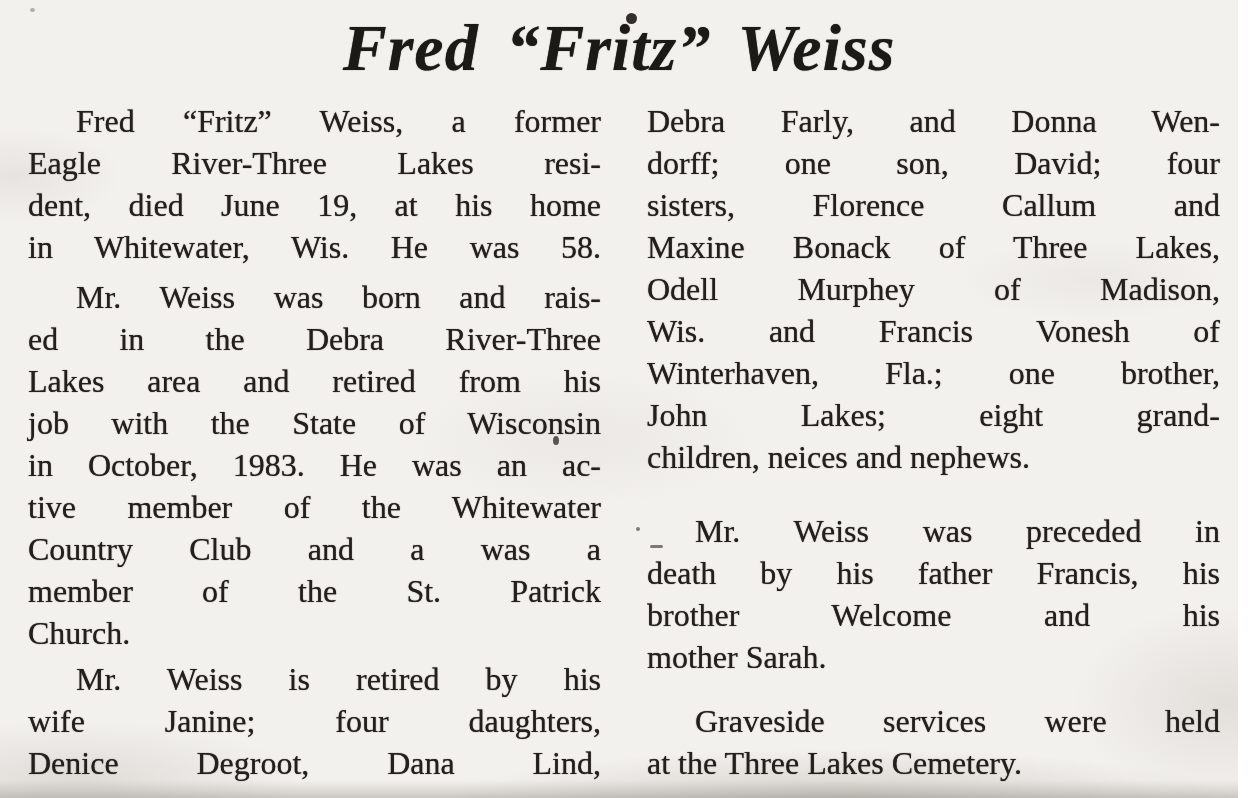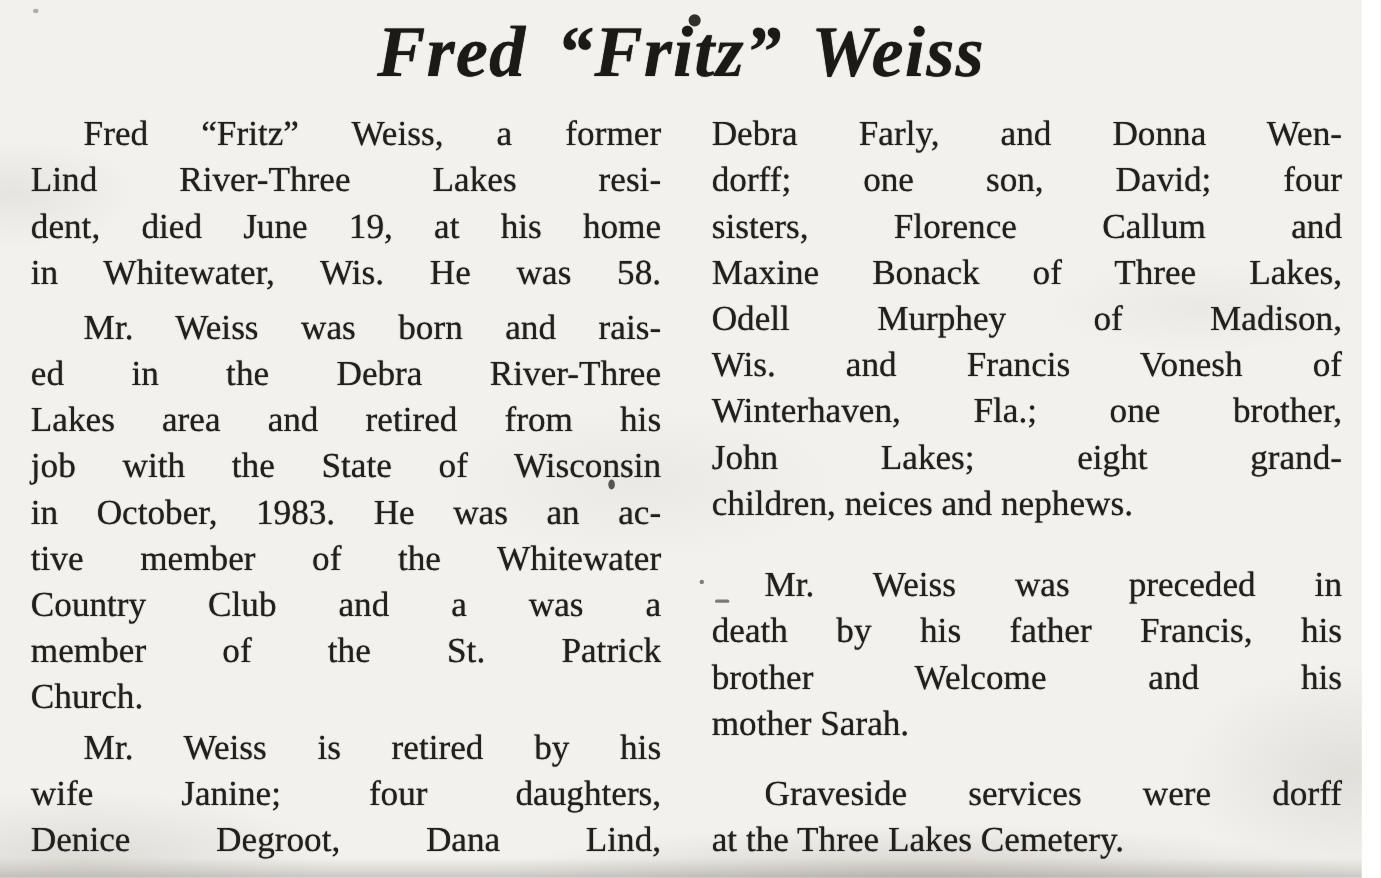--- a/index.html
+++ b/index.html
@@ -98,7 +98,7 @@
     <div class="column">
         <div class="paragraph" style="margin-top: 0px;">
           <div class="line indent">Fred “Fritz” Weiss, a former</div>
-          <div class="line">Lind River-Three Lakes resi-</div>
+          <div class="line">Eagle River-Three Lakes resi-</div>
           <div class="line">dent, died June 19, at his home</div>
           <div class="line">in Whitewater, Wis. He was 58.</div>
         </div>

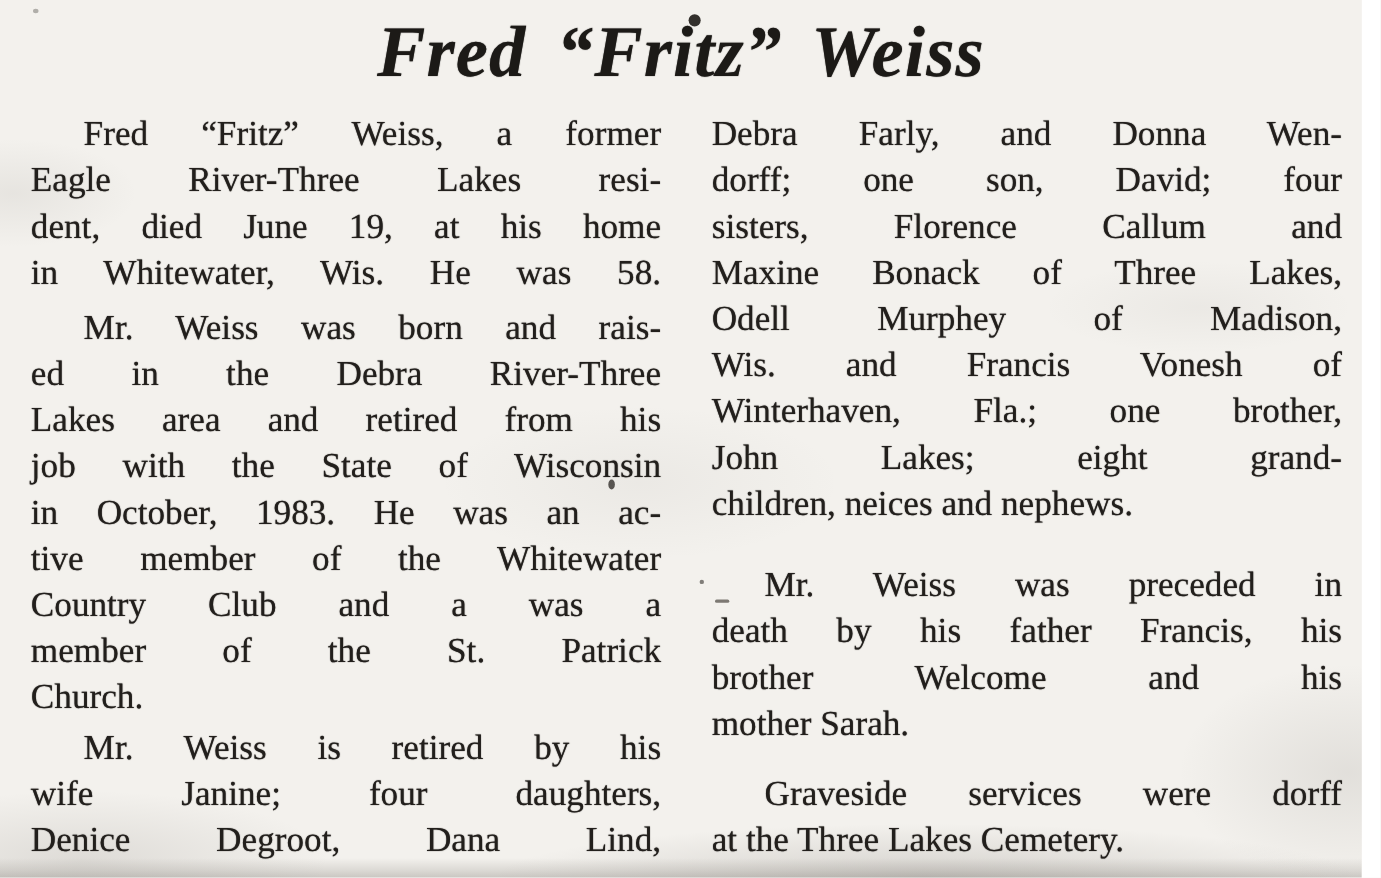--- a/index.html
+++ b/index.html
@@ -138,7 +138,7 @@
           <div class="line line-end">mother Sarah.</div>
         </div>
         <div class="paragraph" style="margin-top: 22px;">
-          <div class="line indent">Graveside services were dorff</div>
+          <div class="line indent">Graveside services were held</div>
           <div class="line line-end">at the Three Lakes Cemetery.</div>
         </div>
       </div>

